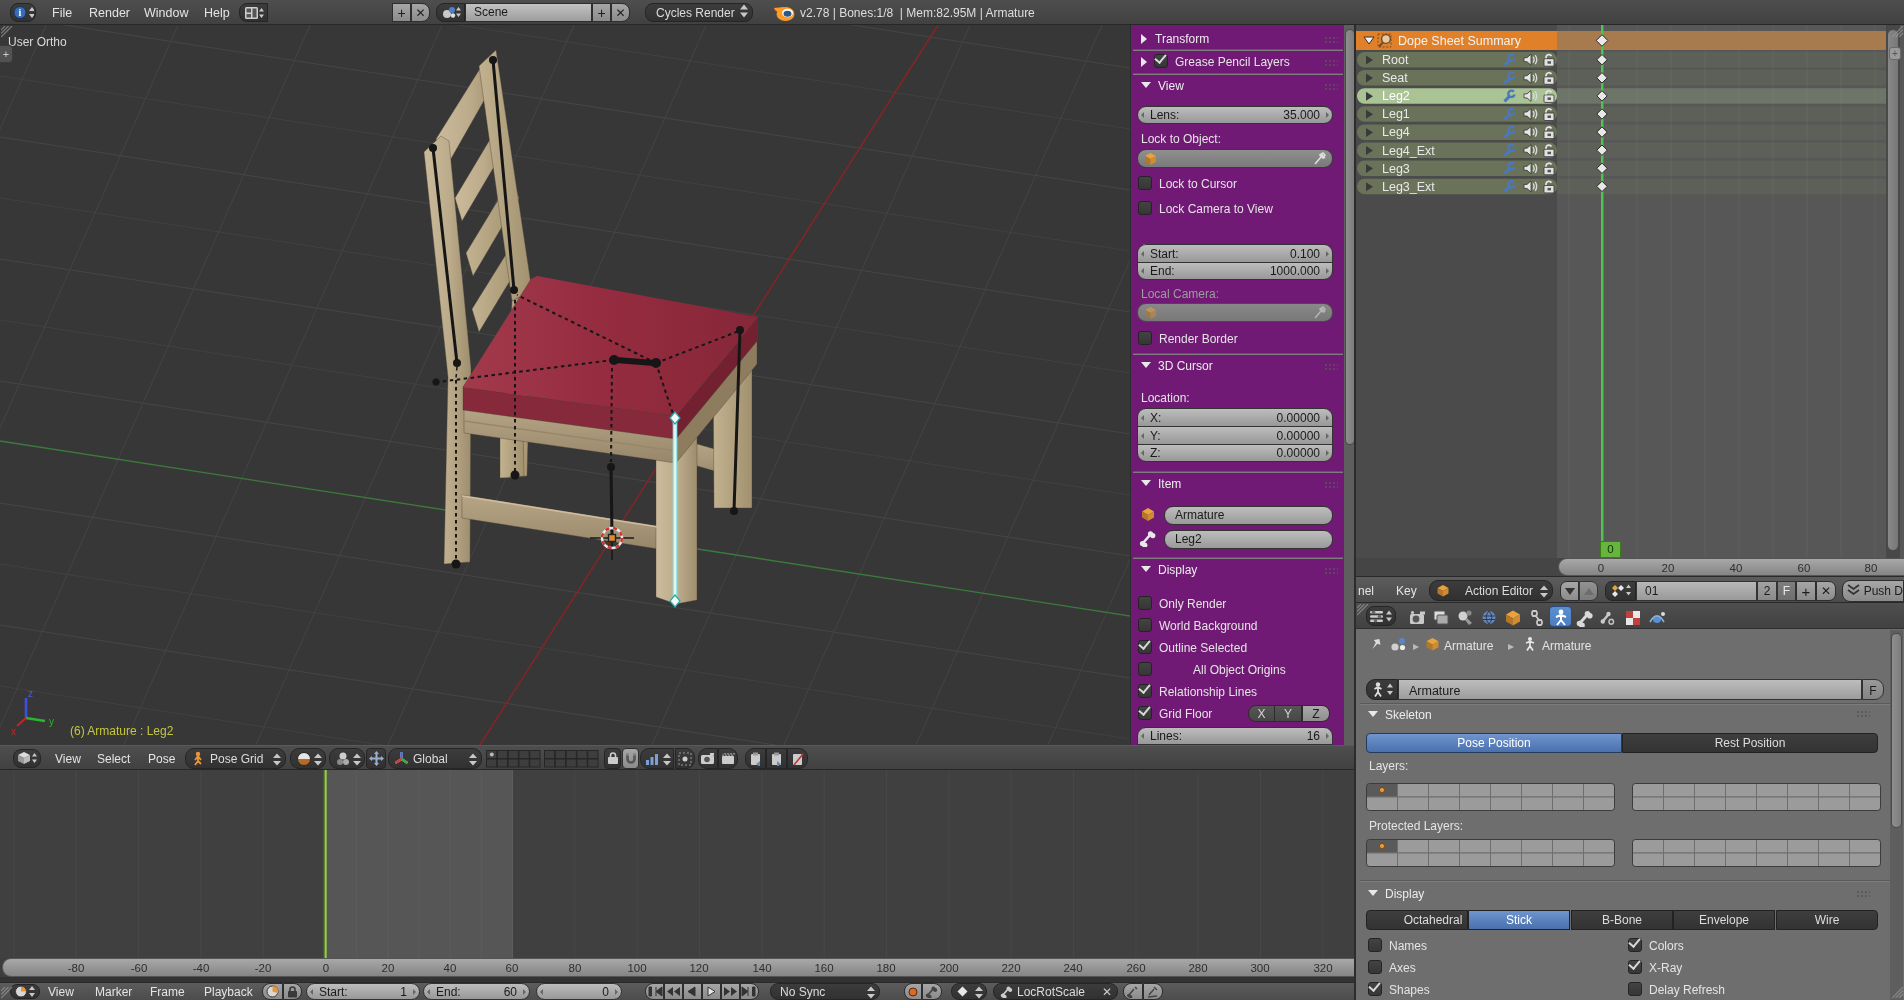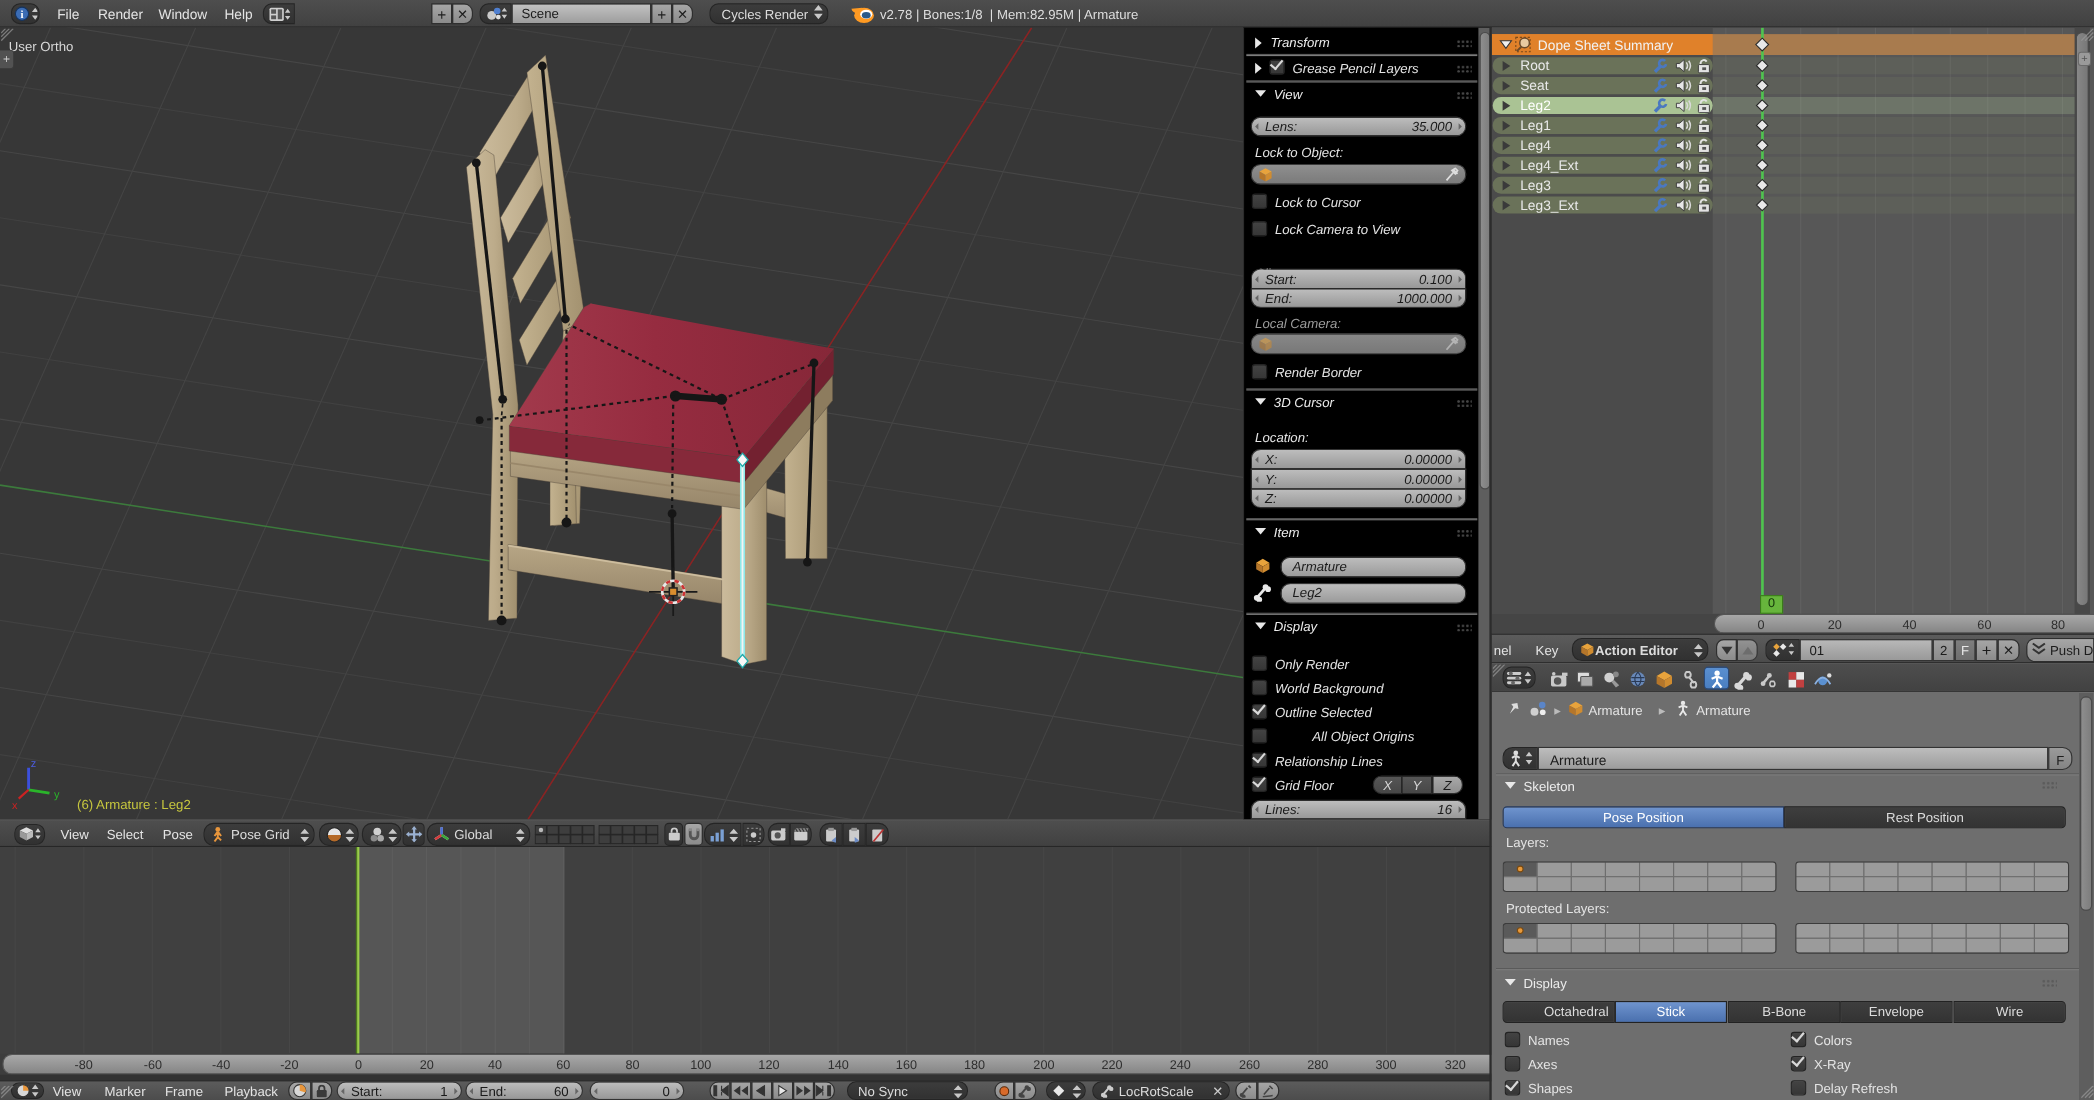--- a/index.html
+++ b/index.html
@@ -192,7 +192,7 @@
 <div class="tx" style="left:70px;top:699px;color:#c6c63e;">(6) Armature : Leg2</div>
 <div class="abs" style="left:0;top:20px;width:13px;height:18px;background:#525252;border:1px solid #3a3a3a;border-left:none;border-radius:0 4px 4px 0;color:#ccc;font-size:11px;text-align:center;line-height:16px;">+</div>
 </div>
-<div class="abs" style="left:1130px;top:25px;width:226px;height:720px;background:#000000;border-left:1px solid #2c2c2c;overflow:hidden;font-style:italic;">
+<div class="abs" style="left:1130px;top:25px;width:226px;height:720px;background:#701a75;border-left:1px solid #2c2c2c;overflow:hidden;">
 <div class="phdr closed" style="left:10px;top:7px;">Transform</div>
     <div class="grip" style="right:18px;top:11px;"></div>
     <div class="sep" style="left:2px;top:24px;width:210px;"></div>

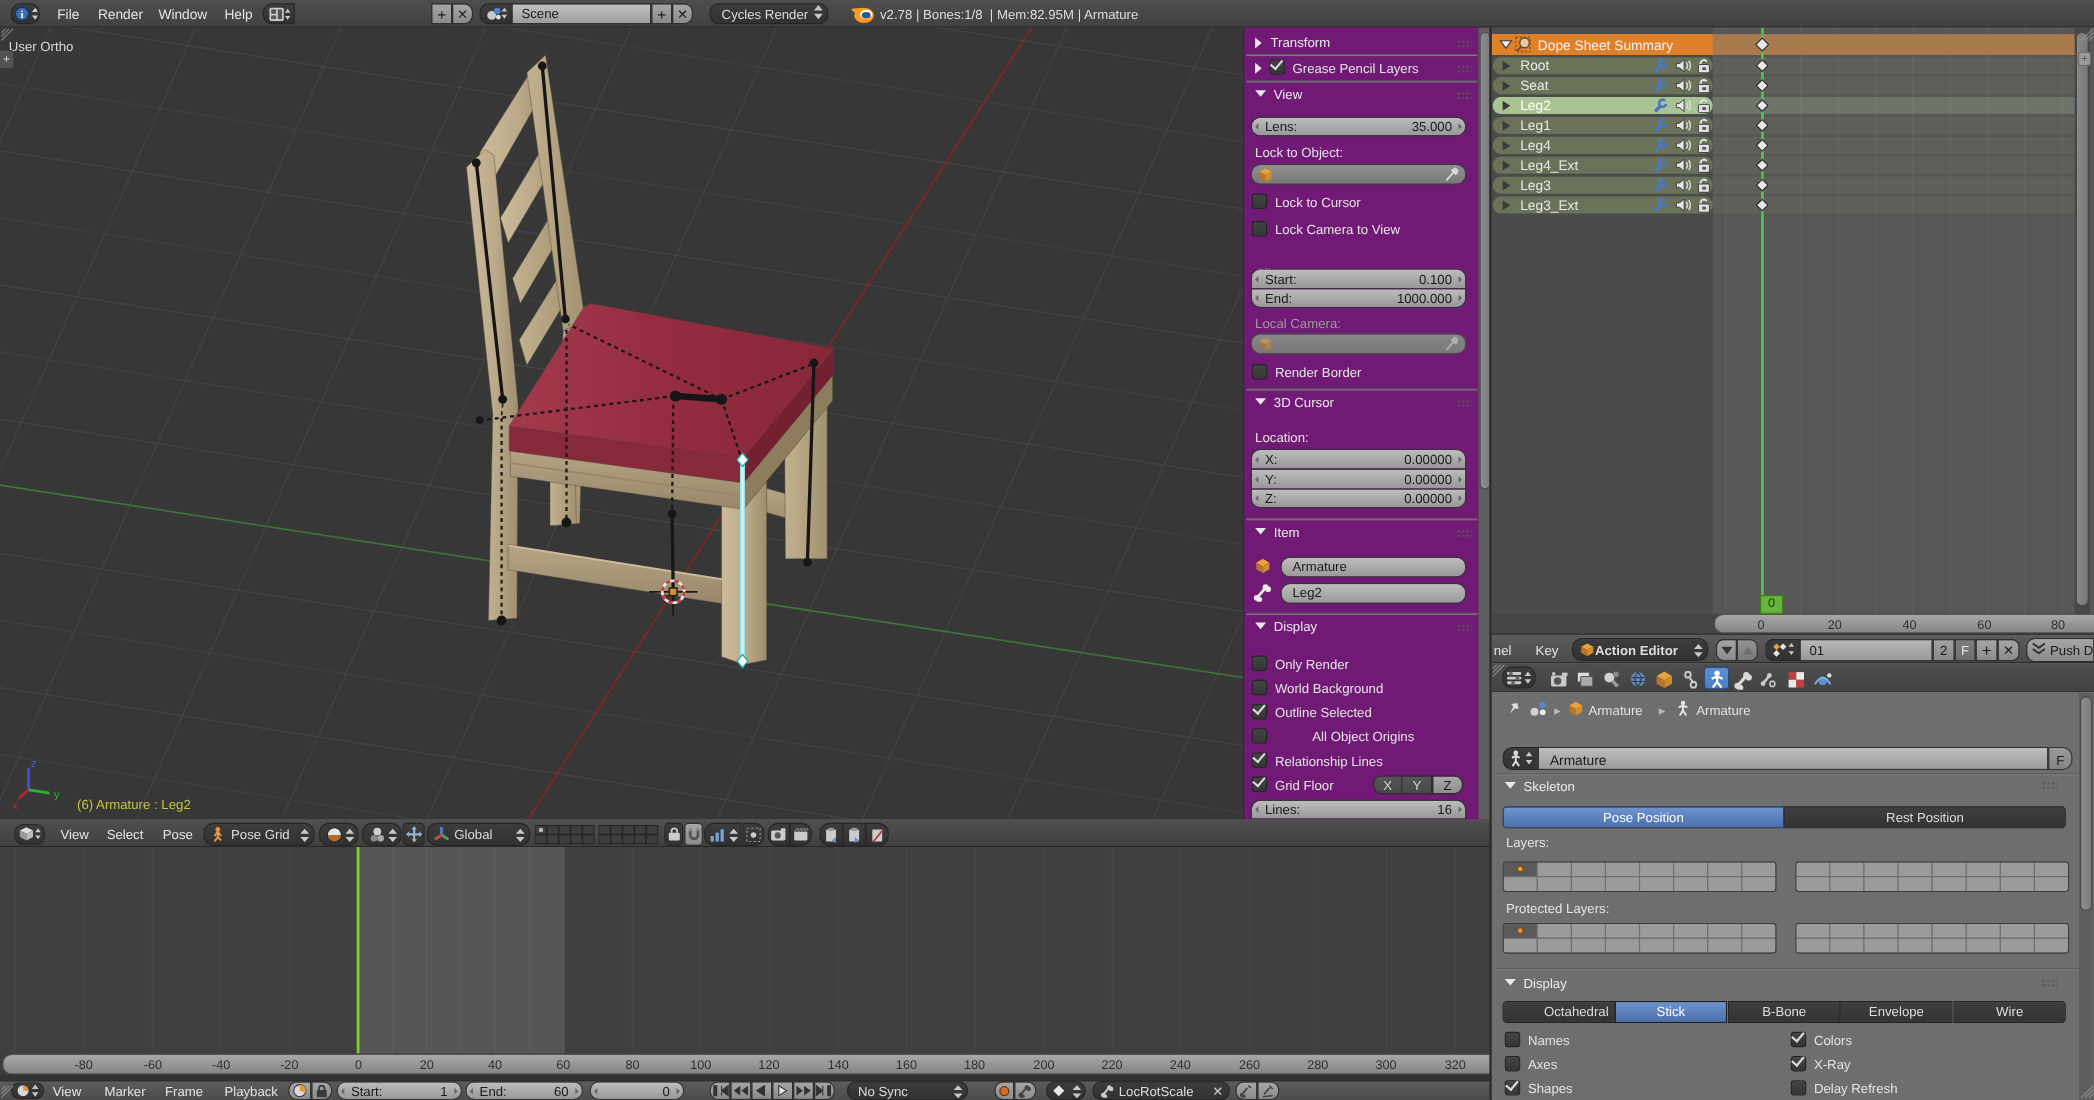--- a/index.html
+++ b/index.html
@@ -837,7 +837,7 @@
         <path d="M1.5 4 L7 7 L7 12.5 L1.5 9.5z" fill="#b5762a"></path>
         <path d="M12.5 4 L7 7 L7 12.5 L12.5 9.5z" fill="#d08c30"></path>
       </svg>
-      <span style="margin-left:0;font-weight:bold;">Action Editor</span>
+      <span style="margin-left:15px;">Action Editor</span>
       <span style="position:absolute;right:4px;top:4px;"><svg width="8" height="13">
           <path d="M0 5 l4 -4.5 l4 4.5z M0 8 l4 4.5 l4 -4.5z" fill="#c8c8c8"></path>
         </svg></span>

